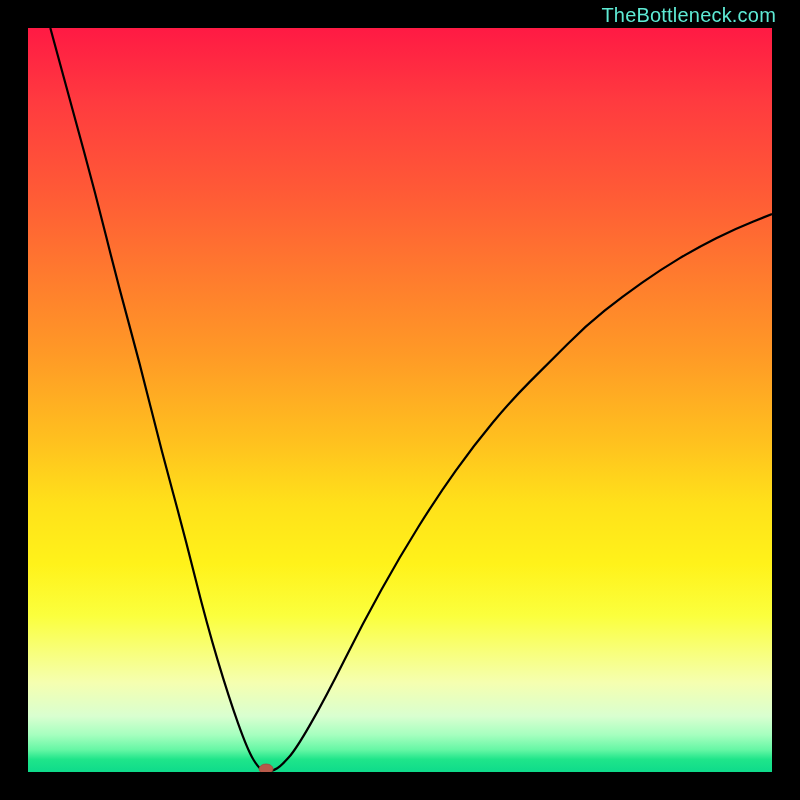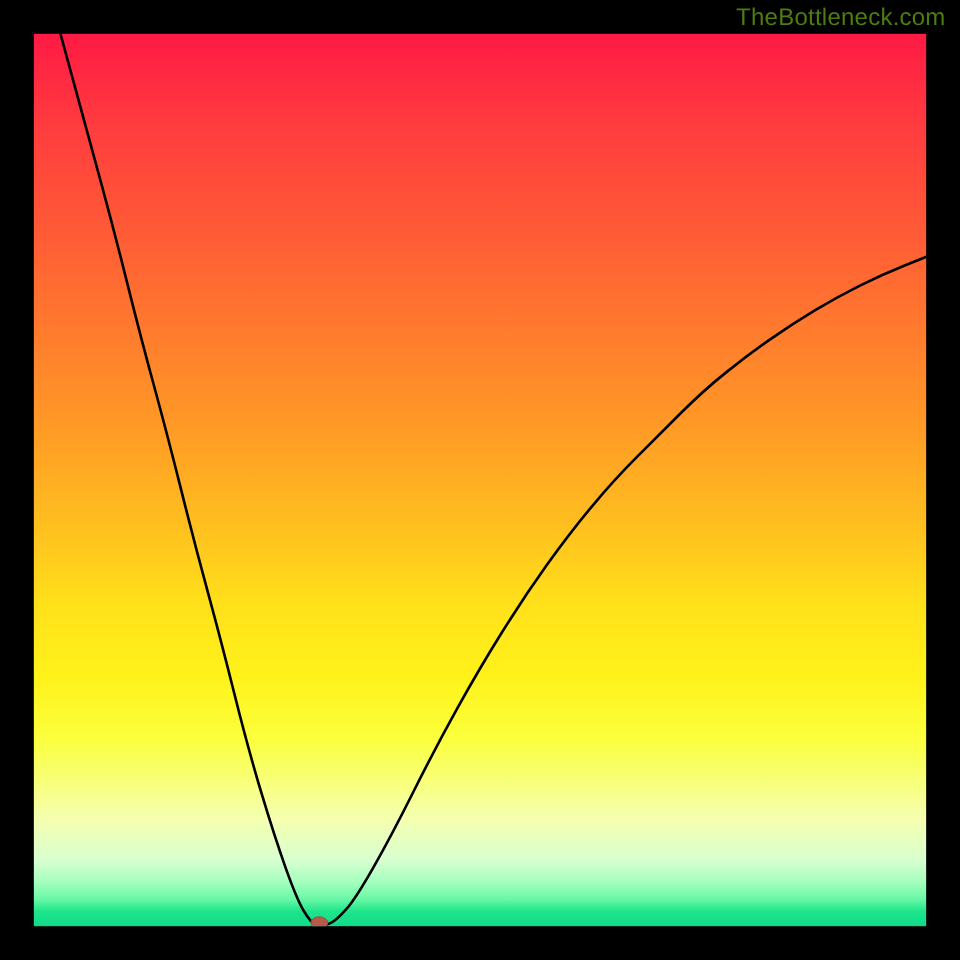--- a/index.html
+++ b/index.html
@@ -52,8 +52,8 @@
   .watermark {
     position: absolute;
     top: 4px;
-    right: 12px;
-    color: #4d7c0f;
+    right: 24px;
+    color: #5eead4;
     font-size: 20px;
     letter-spacing: 0.2px;
     user-select: none;

